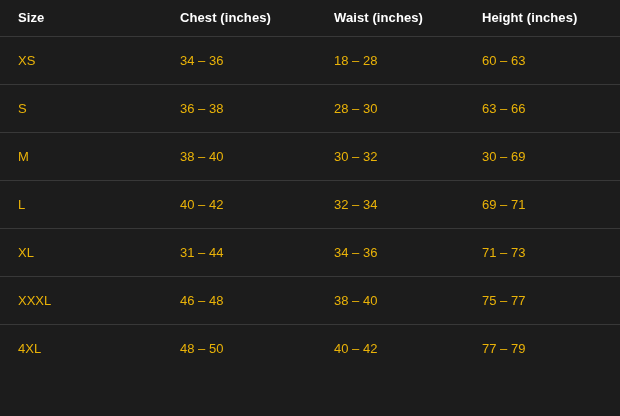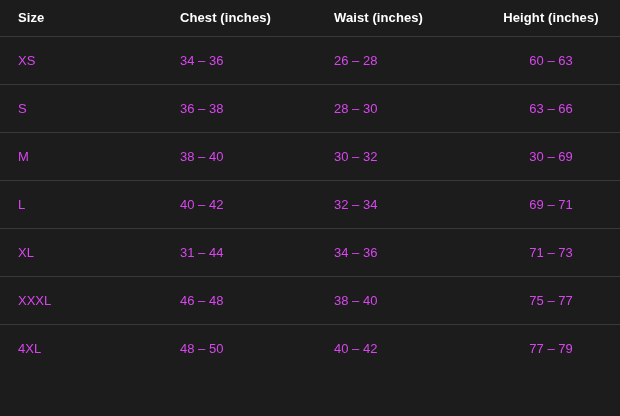--- a/index.html
+++ b/index.html
@@ -59,7 +59,6 @@
   .size-table td.col-height,
   .size-table th.col-height {
     padding-left: 12px;
-    text-align: center;
   }
 </style>
 </head>

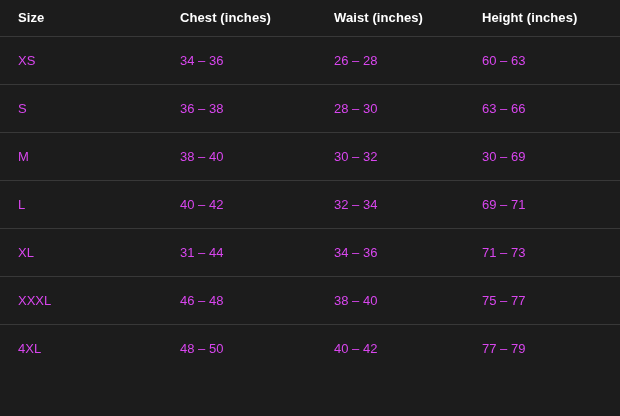--- a/index.html
+++ b/index.html
@@ -42,7 +42,7 @@
   .size-table td {
     height: 47px;
     font-weight: normal;
-    color: #d946ef;
+    color: #eab308;
   }
   .size-table tr:last-child td {
     border-bottom: none;

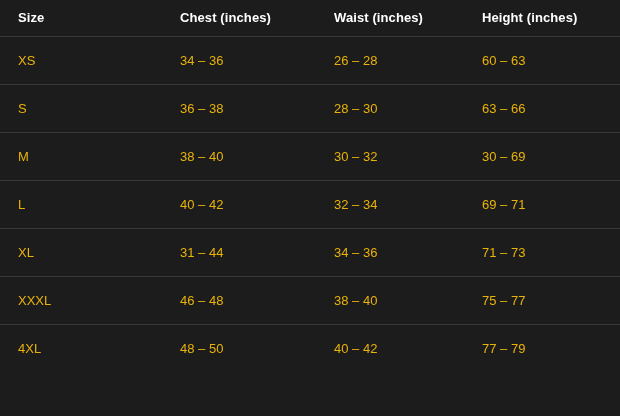--- a/index.html
+++ b/index.html
@@ -83,7 +83,7 @@
     <tr>
       <td class="col-size">XS</td>
       <td class="col-chest">34 – 36</td>
-      <td class="col-waist">26 – 28</td>
+      <td class="col-waist">18 – 28</td>
       <td class="col-height">60 – 63</td>
     </tr>
     <tr>

